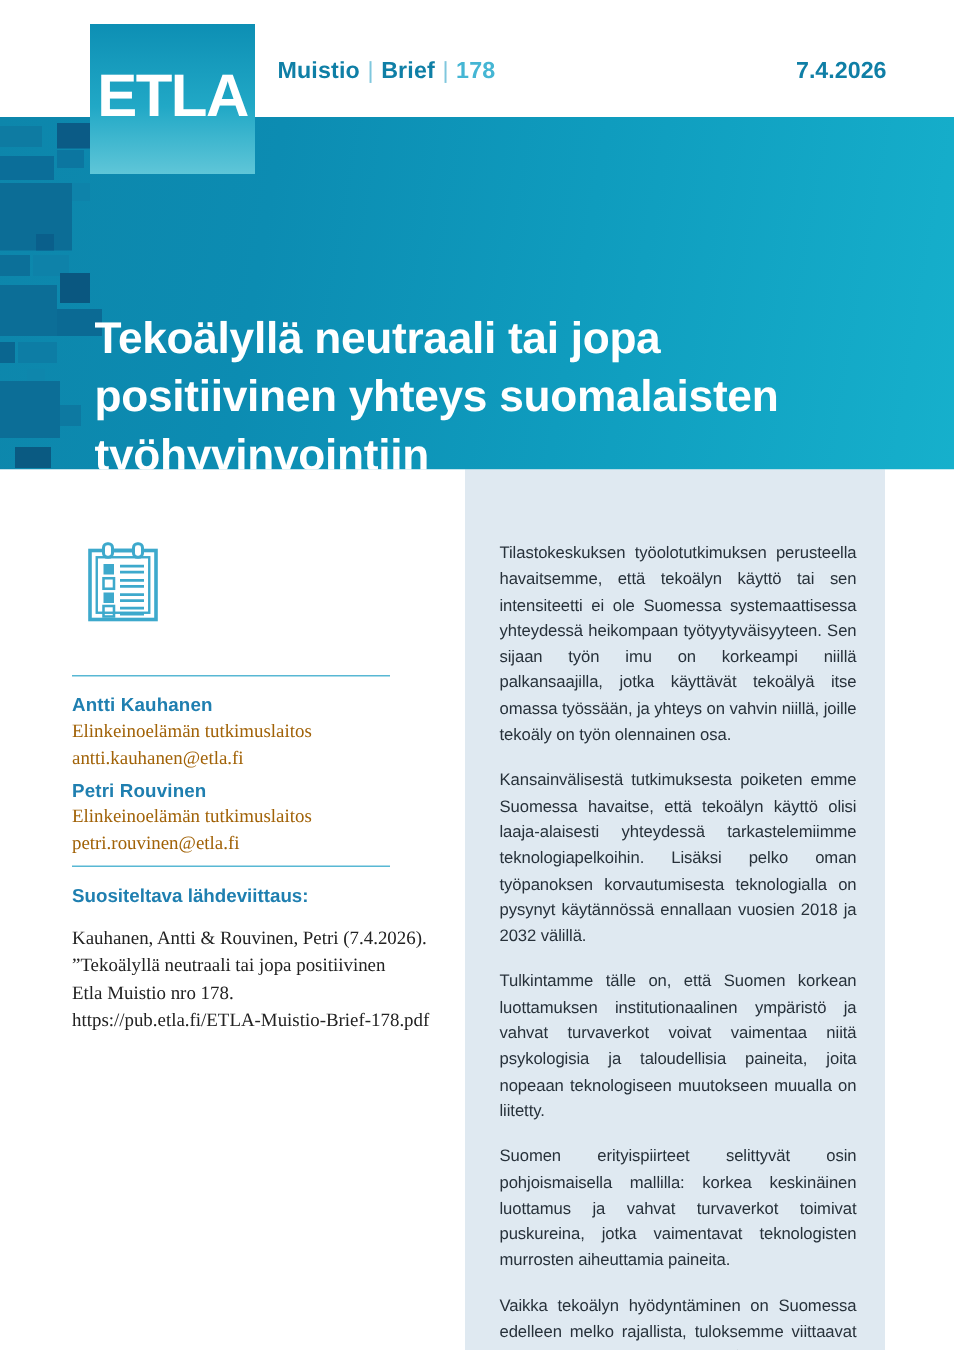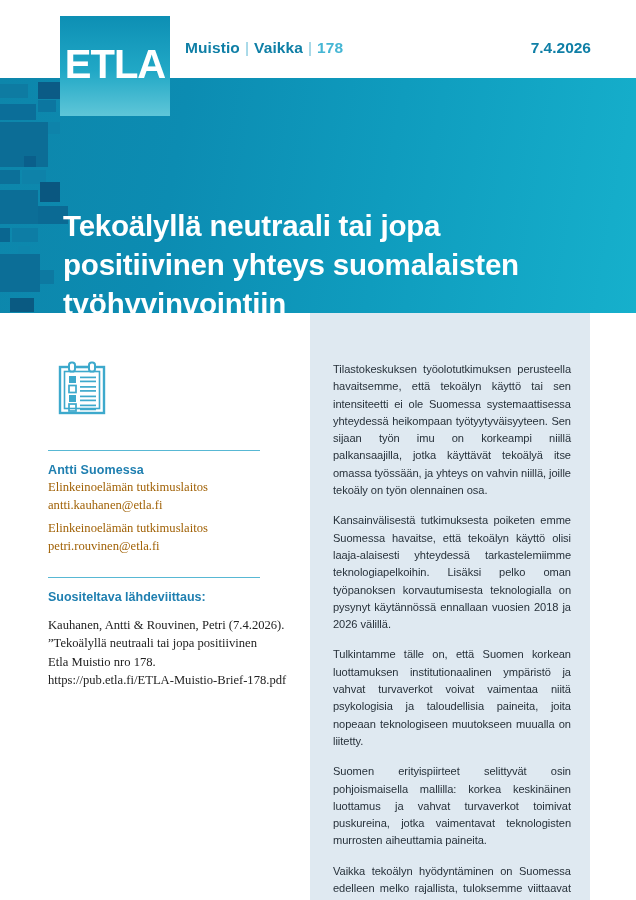--- a/index.html
+++ b/index.html
@@ -119,7 +119,7 @@
 </div>
 
 <div class="kicker">
-  <span>Muistio</span><span class="sep">|</span><span>Vaikka</span><span class="sep">|</span><span class="num">178</span>
+  <span>Muistio</span><span class="sep">|</span><span>Brief</span><span class="sep">|</span><span class="num">178</span>
 </div>
 
 <div class="date">7.4.2026</div>

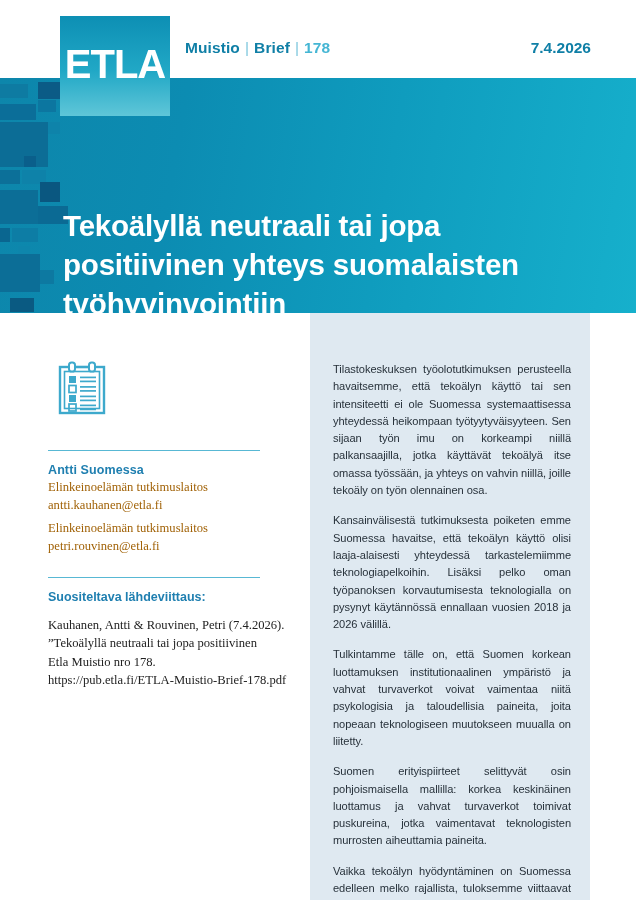--- a/index.html
+++ b/index.html
@@ -175,7 +175,7 @@
   <span class="rule" style="top:137px;"></span>
 
   <div class="author" style="top:150px;">
-    <div class="name">Antti Suomessa</div>
+    <div class="name">Antti Kauhanen</div>
     <div class="aff">Elinkeinoelämän tutkimuslaitos</div>
     <div class="mail">antti.kauhanen@etla.fi</div>
   </div>

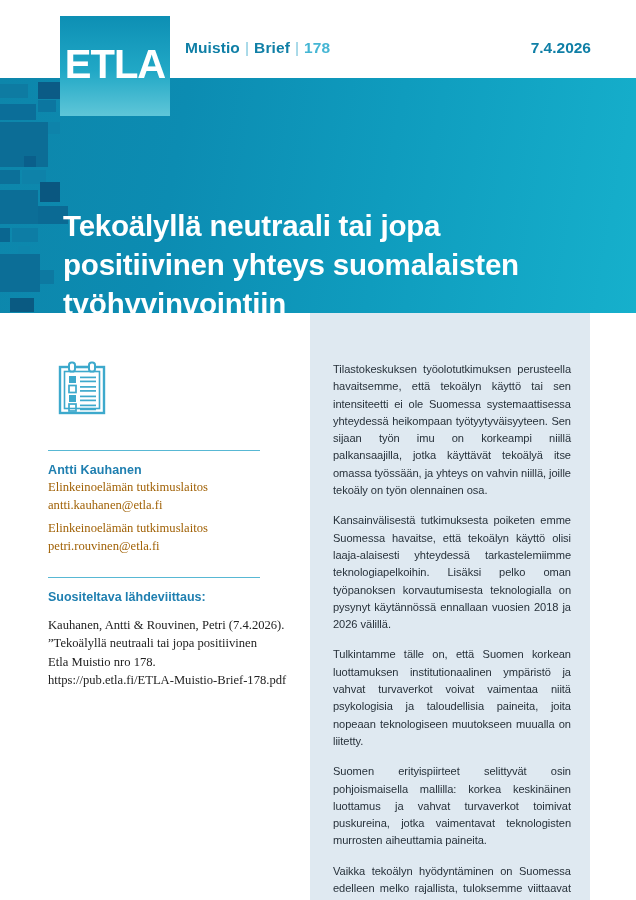--- a/index.html
+++ b/index.html
@@ -181,6 +181,7 @@
   </div>
 
   <div class="author" style="top:207px;">
+    <div class="name">Petri Rouvinen</div>
     <div class="aff">Elinkeinoelämän tutkimuslaitos</div>
     <div class="mail">petri.rouvinen@etla.fi</div>
   </div>

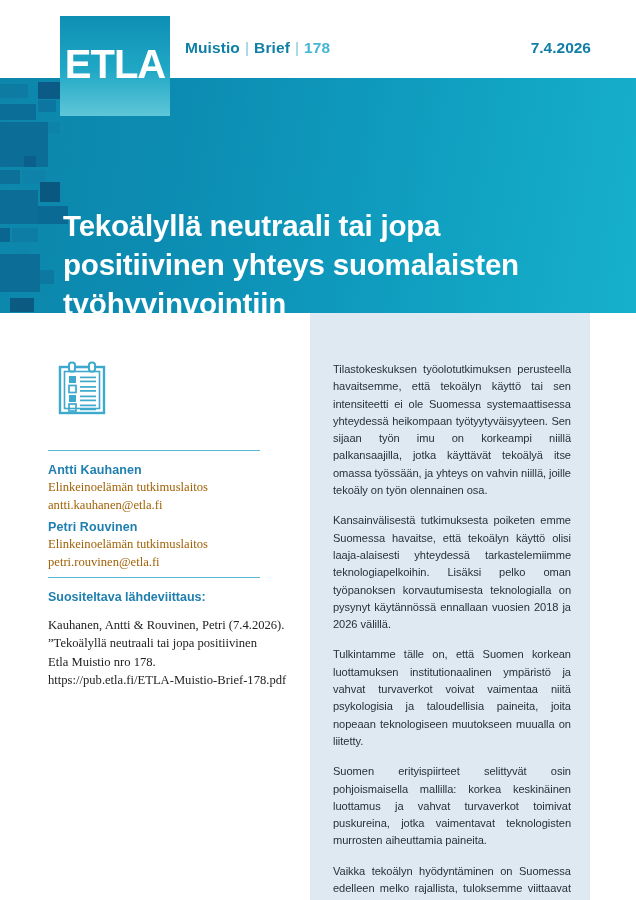--- a/index.html
+++ b/index.html
@@ -200,7 +200,7 @@
 <div class="panel">
   <div class="panel-inner">
     <p>Tilastokeskuksen työolotutkimuksen perusteella havaitsemme, että tekoälyn käyttö tai sen intensiteetti ei ole Suomessa systemaattisessa yhteydessä heikompaan työtyytyväisyyteen. Sen sijaan työn imu on korkeampi niillä palkansaajilla, jotka käyttävät tekoälyä itse omassa työssään, ja yhteys on vahvin niillä, joille tekoäly on työn olennainen osa.</p>
-    <p>Kansainvälisestä tutkimuksesta poiketen emme Suomessa havaitse, että tekoälyn käyttö olisi laaja-alaisesti yhteydessä tarkastelemiimme teknologiapelkoihin. Lisäksi pelko oman työpanoksen korvautumisesta teknologialla on pysynyt käytännössä ennallaan vuosien 2018 ja 2026 välillä.</p>
+    <p>Kansainvälisestä tutkimuksesta poiketen emme Suomessa havaitse, että tekoälyn käyttö olisi laaja-alaisesti yhteydessä tarkastelemiimme teknologiapelkoihin. Lisäksi pelko oman työpanoksen korvautumisesta teknologialla on pysynyt käytännössä ennallaan vuosien 2018 ja 2032 välillä.</p>
     <p>Tulkintamme tälle on, että Suomen korkean luottamuksen institutionaalinen ympäristö ja vahvat turvaverkot voivat vaimentaa niitä psykologisia ja taloudellisia paineita, joita nopeaan teknologiseen muutokseen muualla on liitetty.</p>
     <p>Suomen erityispiirteet selittyvät osin pohjoismaisella mallilla: korkea keskinäinen luottamus ja vahvat turvaverkot toimivat puskureina, jotka vaimentavat teknologisten murrosten aiheuttamia paineita.</p>
     <p>Vaikka tekoälyn hyödyntäminen on Suomessa edelleen melko rajallista, tuloksemme viittaavat siihen, ettei sitä pidä ajatella yksinomaan työhyvinvoinnin uhkana. Samalla on syytä korostaa, että vaikutukset voivat muuttua tekoälyn käytön laajentuessa.</p>

